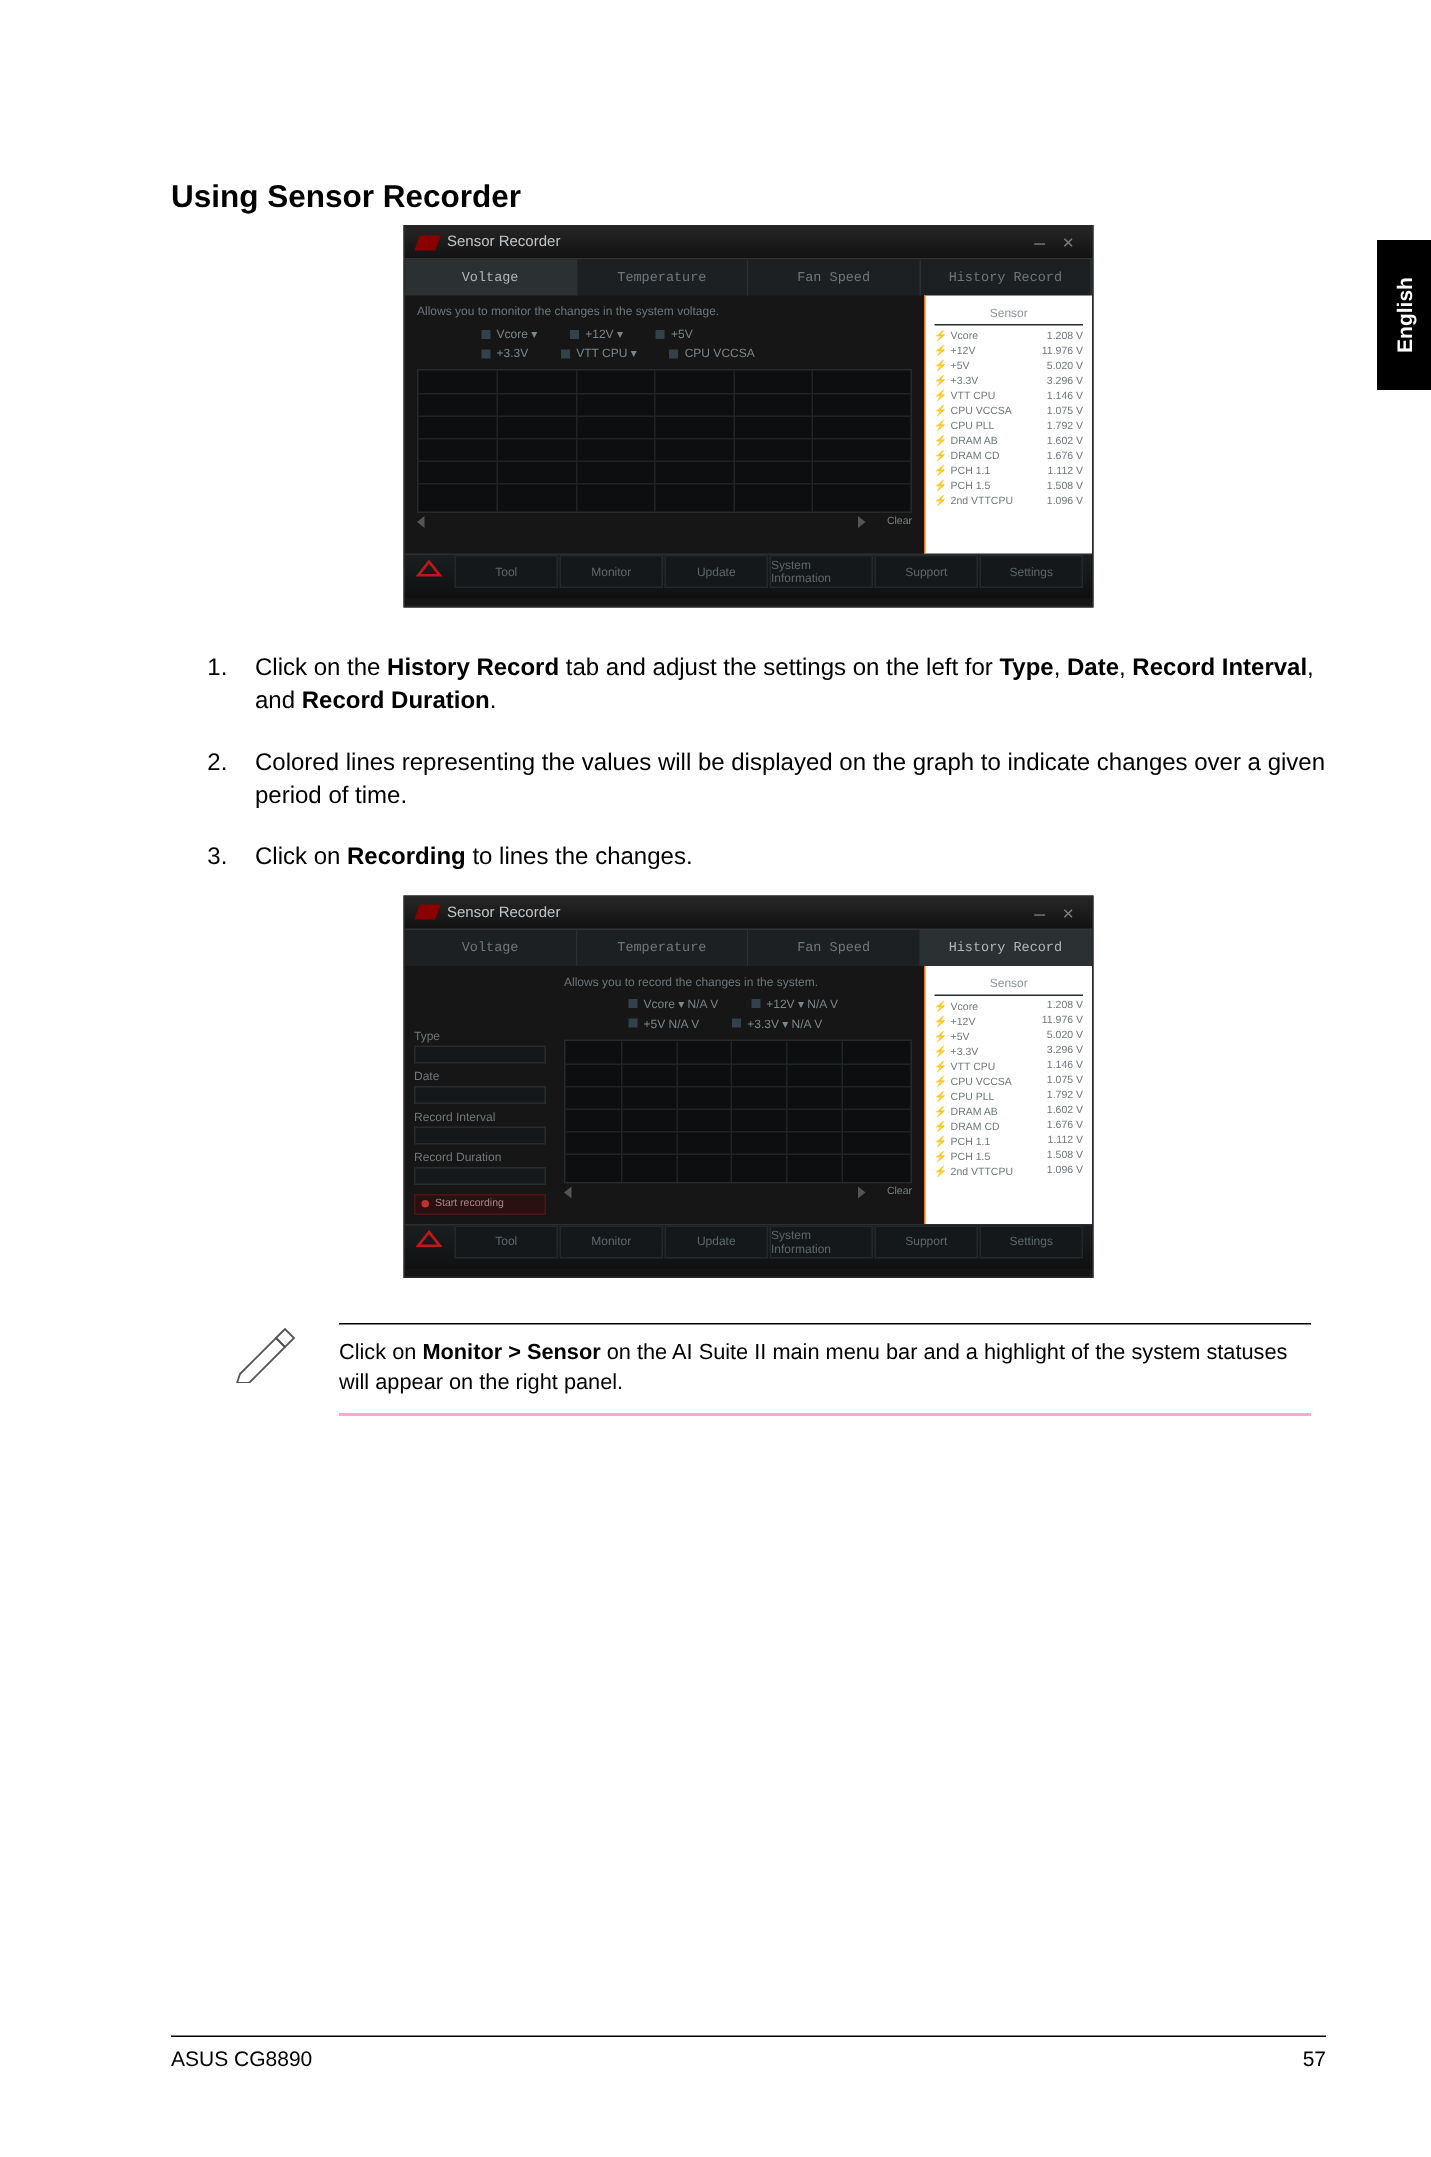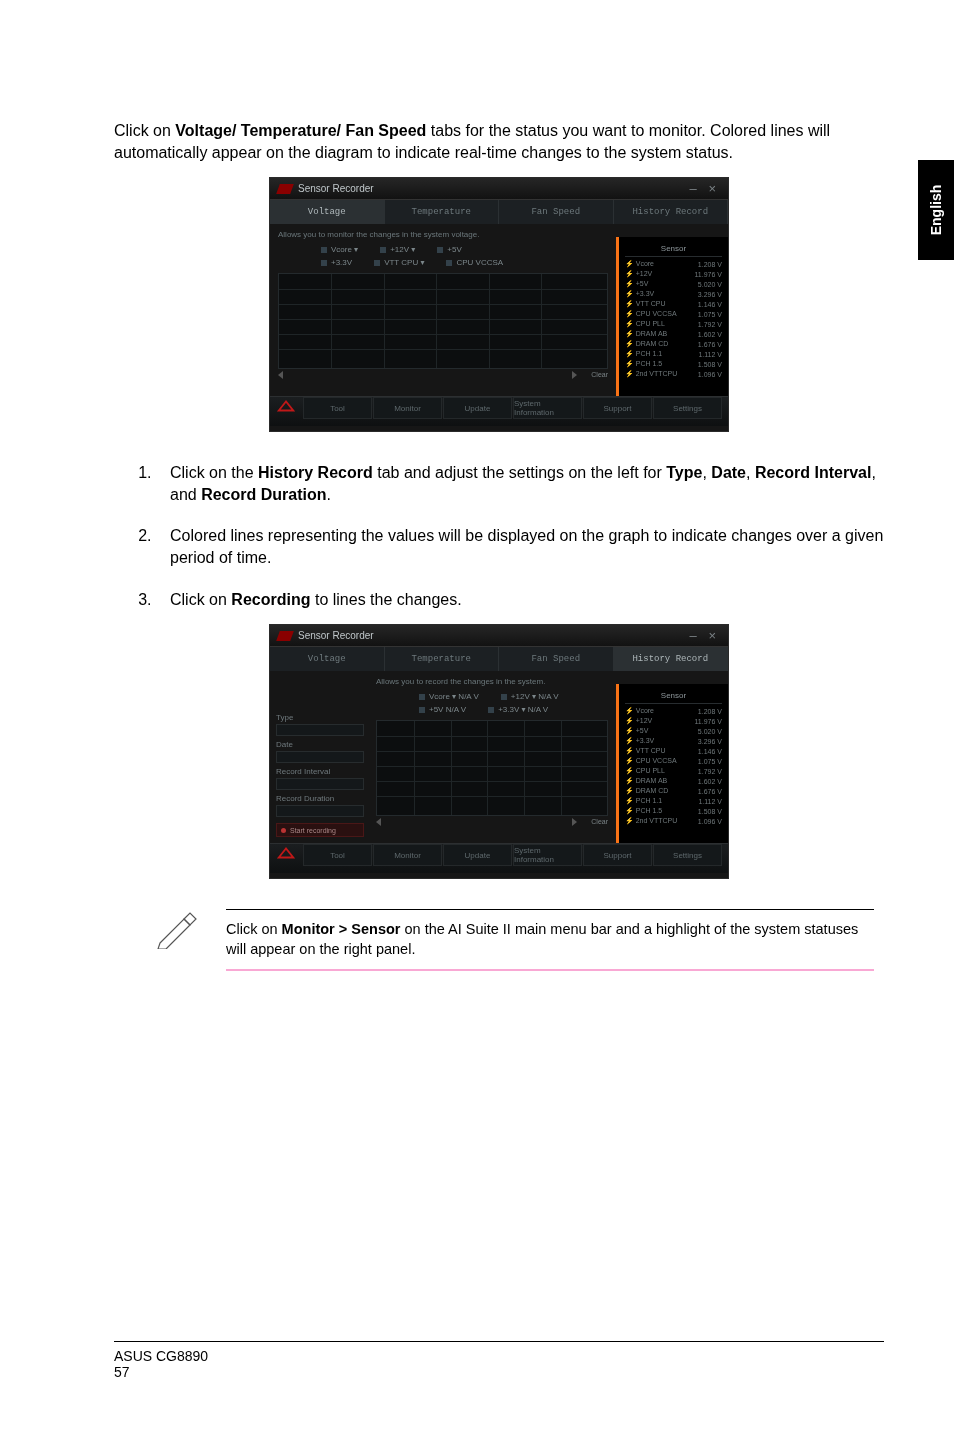--- a/index.html
+++ b/index.html
@@ -61,6 +61,7 @@
       <span>English</span>
     </div>
 
+  <h2>Using Sensor Recorder</h2>
   <p class="body">
     <span>Click on </span><span class="bold">Voltage/ Temperature/ Fan Speed</span><span> tabs for the status you want to monitor. Colored lines will automatically appear on the diagram to indicate real-time changes to the system status.</span>
   </p>

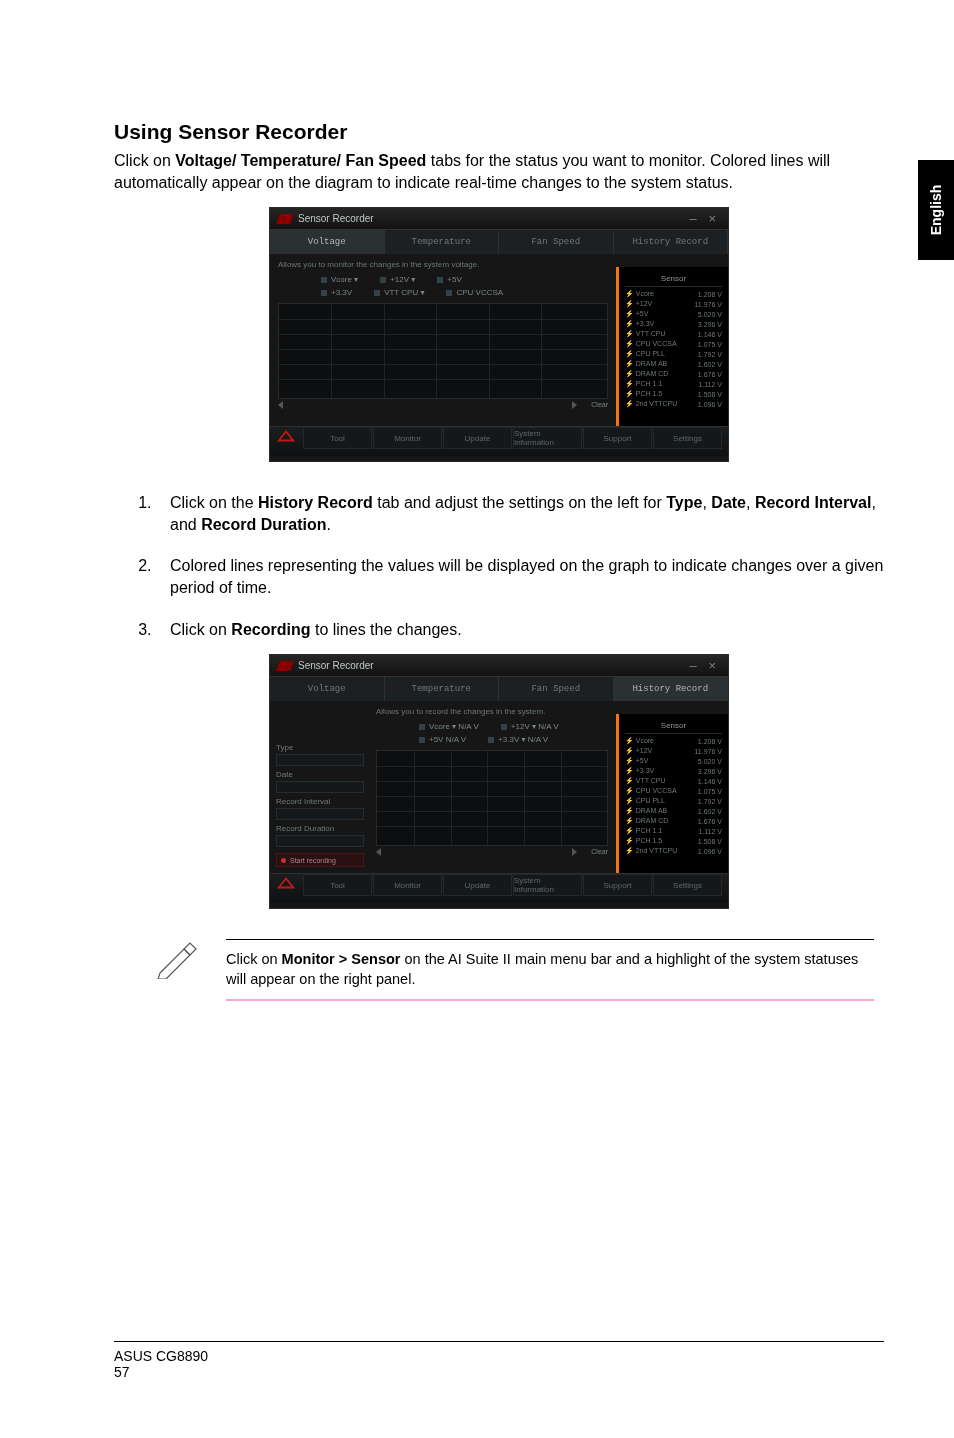--- a/index.html
+++ b/index.html
@@ -62,9 +62,6 @@
     </div>
 
   <h2>Using Sensor Recorder</h2>
-  <p class="body">
-    <span>Click on </span><span class="bold">Voltage/ Temperature/ Fan Speed</span><span> tabs for the status you want to monitor. Colored lines will automatically appear on the diagram to indicate real-time changes to the system status.</span>
-  </p>
 
   <div class="shot">
     <div class="shot-top">

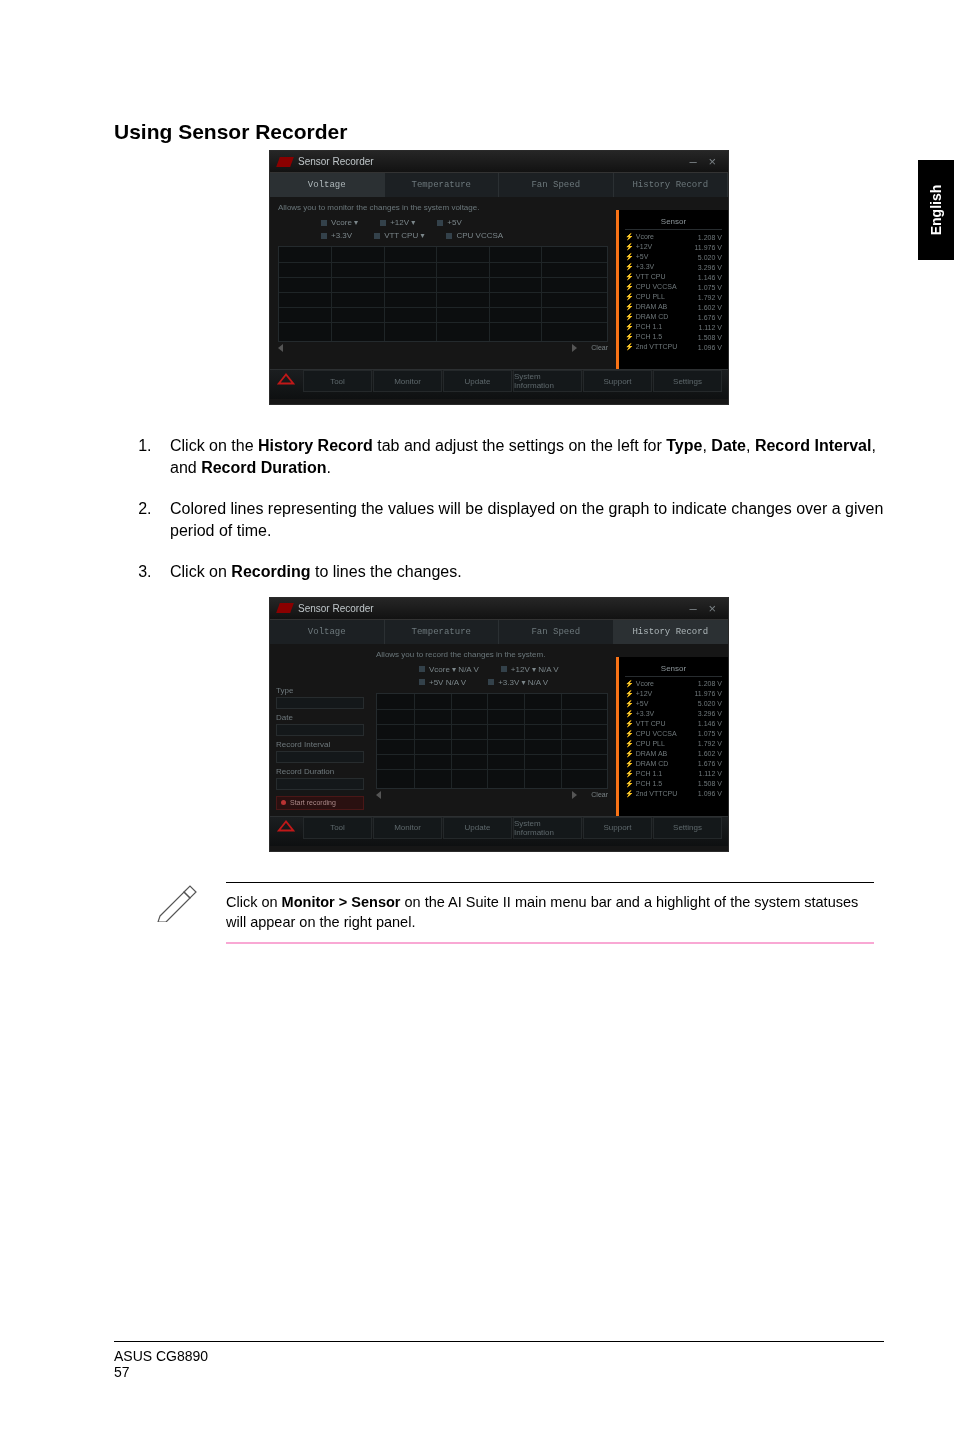--- a/index.html
+++ b/index.html
@@ -31,7 +31,7 @@
   .time-row .arrow { width:0;height:0; border-top:4px solid transparent; border-bottom:4px solid transparent;}
   .time-row .al{border-right:5px solid #555;}
   .time-row .ar{border-left:5px solid #555;}
-  .sensor-side { width: 112px; background: #000000; border-left: 3px solid #f97316; padding: 4px 6px; overflow:hidden;margin-top:13px;}
+  .sensor-side { width: 112px; background: #ffffff; border-left: 1px solid #f97316; padding: 4px 6px; overflow:hidden;}
   .sensor-head { color:#8c9599; font-size:8px; text-align:center; padding:3px 0; border-bottom:1px solid #272c2f; margin-bottom:2px;}
   .srow { display:flex; justify-content:space-between; align-items:center; font-size:7px; color:#6f787b; padding:1px 0;}
   .srow .plug { color:#c08a2a; margin-right:2px;}

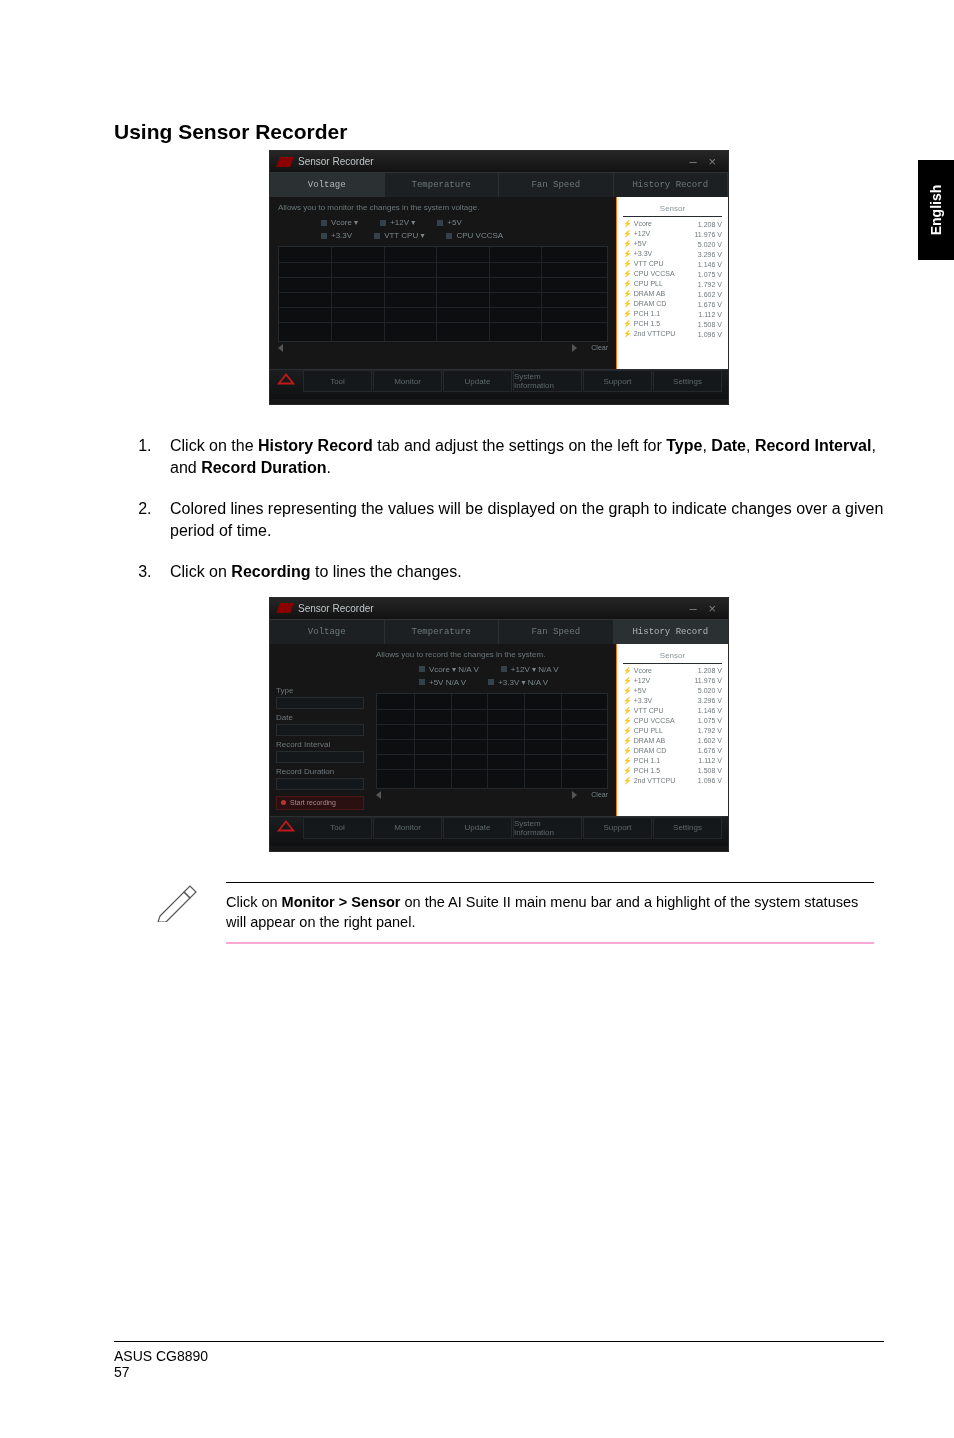--- a/index.html
+++ b/index.html
@@ -51,7 +51,7 @@
   .note-row { display:flex; align-items:flex-start; gap: 26px; margin: 28px 0 0 40px; padding-right: 10px; }
   .note-icon { flex: 0 0 46px; padding-top: 0; }
   .note-text { font-size: 14.5px; line-height: 1.35; border-top: 1px solid #000; border-bottom: 2px solid #f9a8d4; padding: 10px 0; flex:1;}
-  .footer { position: absolute; left: 114px; right: 70px; bottom: 58px; border-top: 1px solid #000; padding-top: 6px; display:flex; justify-content: space-between; font-size: 14px; flex-direction: column;}
+  .footer { position: absolute; left: 114px; right: 70px; bottom: 58px; border-top: 1px solid #000; padding-top: 6px; display:flex; justify-content: space-between; font-size: 14px;}
 </style>
 </head>
 <body>

